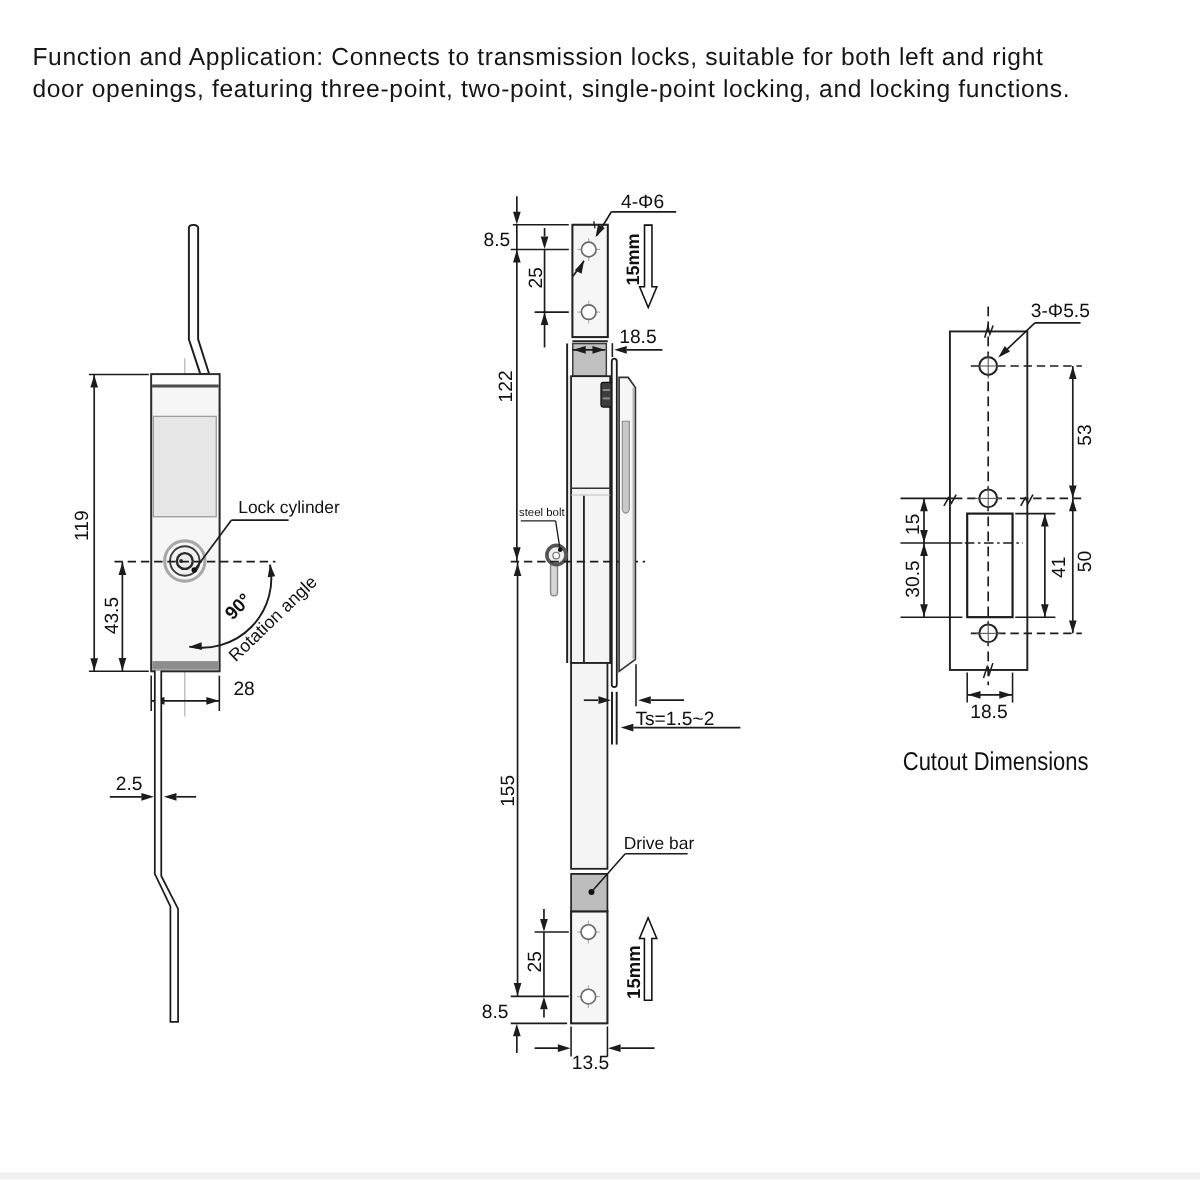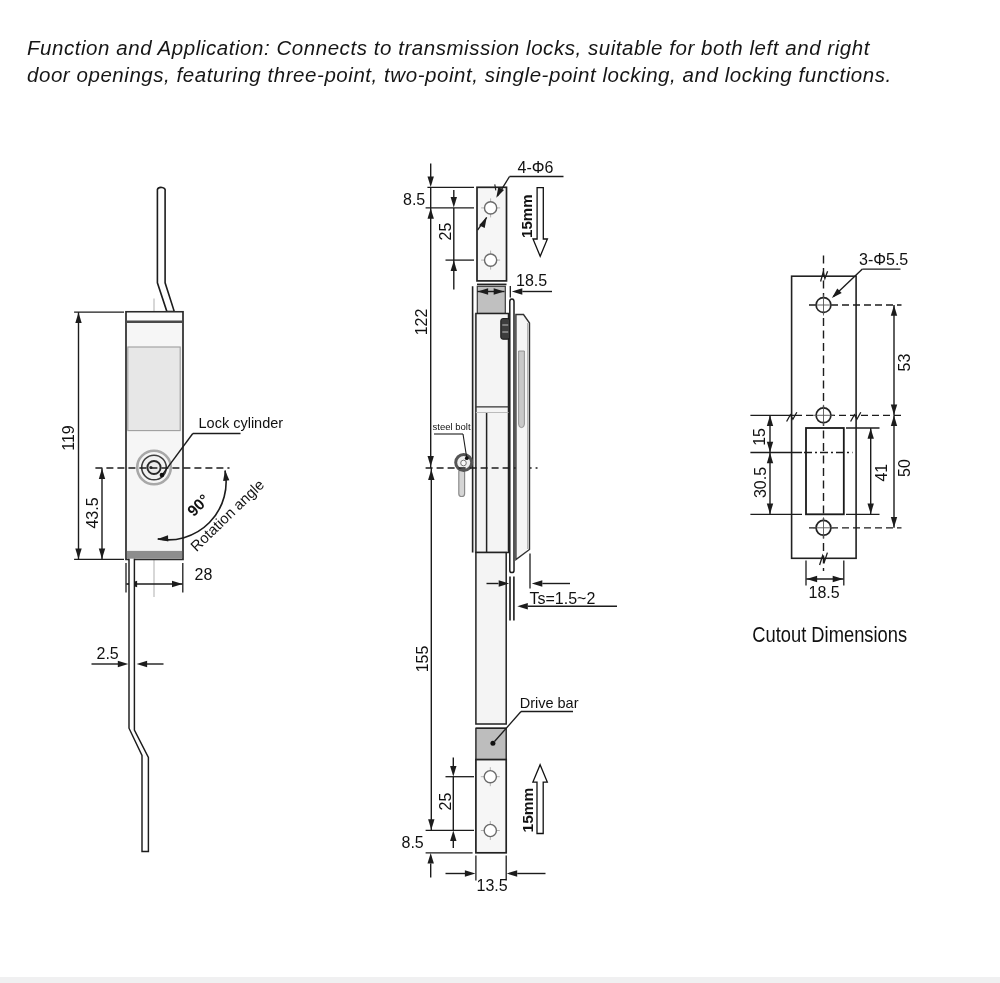--- a/index.html
+++ b/index.html
@@ -4,7 +4,7 @@
 <style>
   html,body { margin:0; padding:0; background:#fff; }
   body { width:1000px; height:983px; position:relative; font-family:"Liberation Sans", sans-serif; }
-  #hdr { position:absolute; left:27px; top:34px; width:865px; font-size:20.5px; line-height:27.3px; color:#161616; letter-spacing:0.55px;font-style:italic; }
+  #hdr { position:absolute; left:27px; top:34px; width:865px; font-size:20.5px; line-height:27.3px; color:#161616; letter-spacing:0.55px; }
   #strip { position:absolute; left:0; top:977px; width:1000px; height:6px; background:#f0f0f1; }
   svg { position:absolute; left:0; top:0; }
   text { font-family:"Liberation Sans", sans-serif; }

